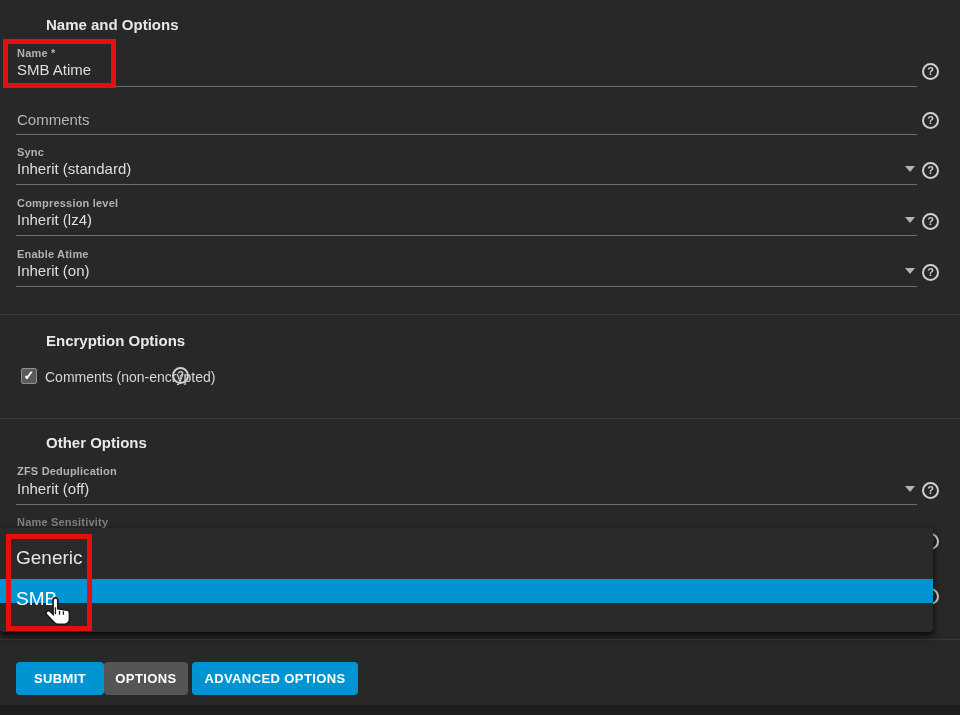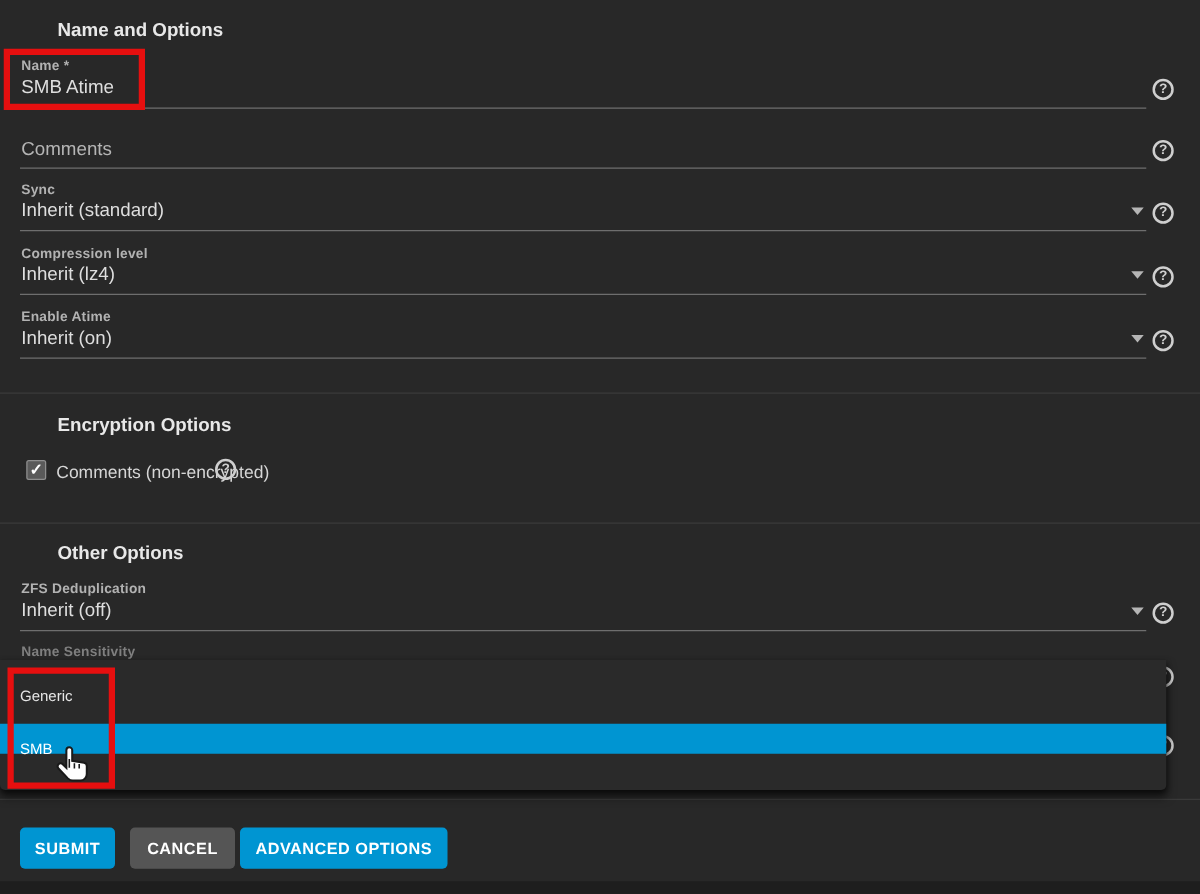--- a/index.html
+++ b/index.html
@@ -51,7 +51,7 @@
     border-radius:0 0 4px 4px;
   }
   .dropdown-option{
-    position:absolute;left:0;width:933px;font-size:12px;color:#e6e6e6;
+    position:absolute;left:0;width:933px;font-size:19px;color:#e6e6e6;
     padding-left:16px;box-sizing:border-box;cursor:pointer;
   }
   .dropdown-option.generic{top:8px;height:43px;line-height:43px;}

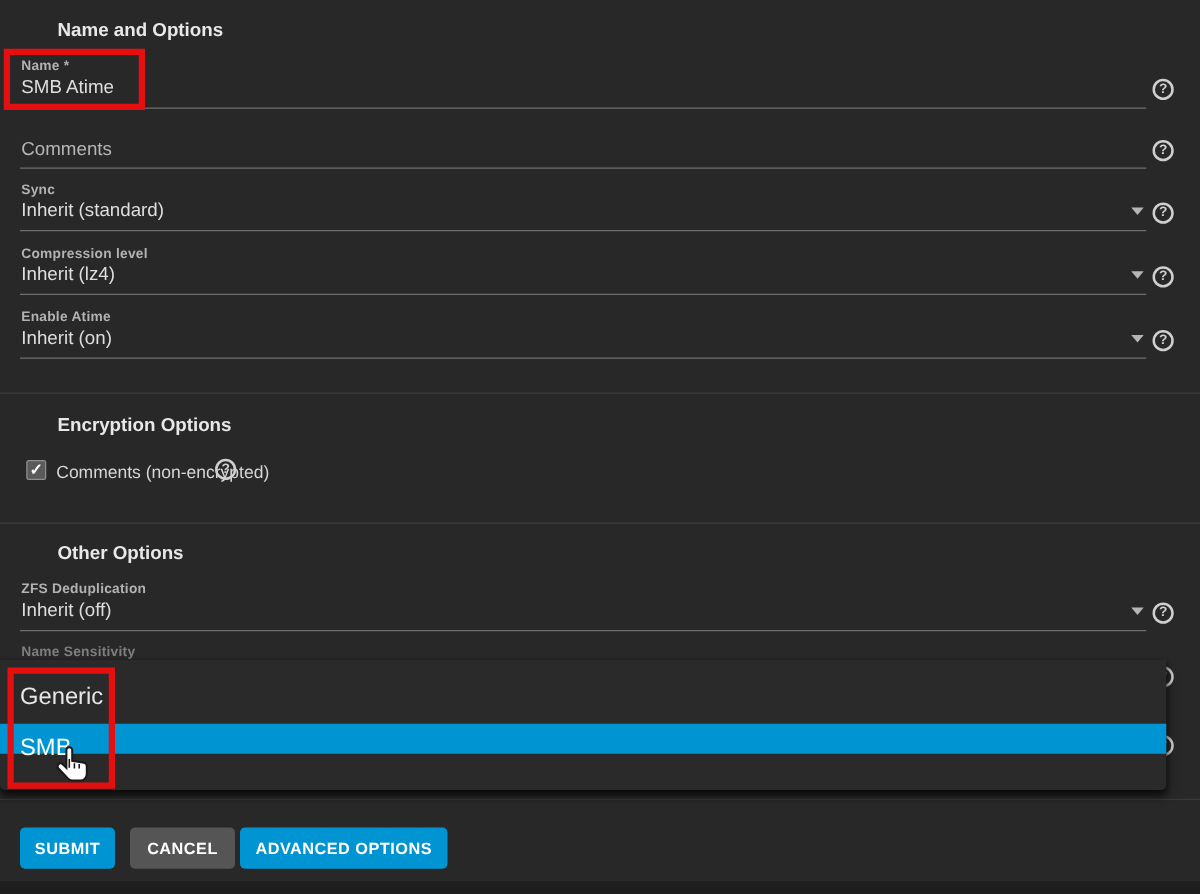--- a/index.html
+++ b/index.html
@@ -71,7 +71,7 @@
   }
   .btn-blue{background:#0095d2;}
   .btn-gray{background:#555555;}
-  .btn-submit{left:16px;width:76px;}
+  .btn-submit{left:16px;width:88px;}
   .btn-cancel{left:104px;width:84px;}
   .btn-advanced{left:192px;width:166px;}
   .bottom-strip{

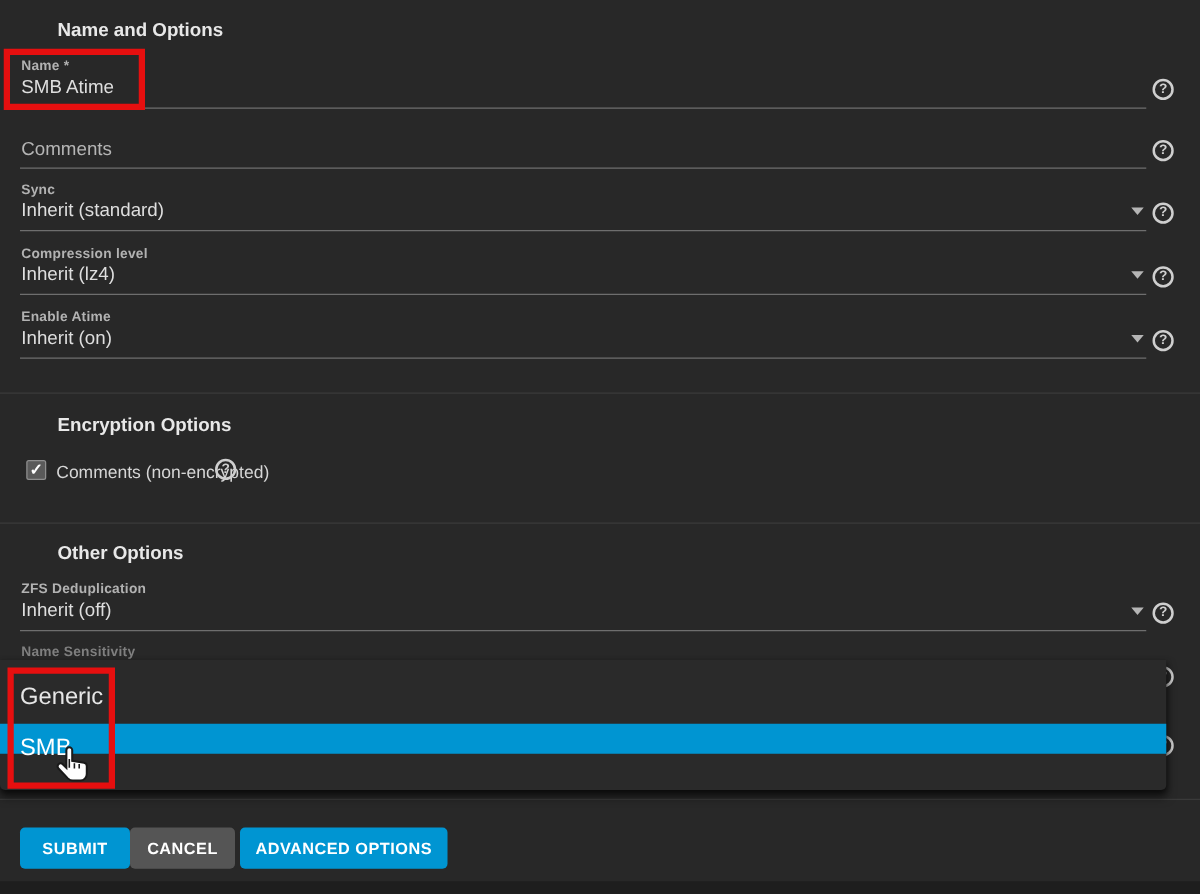--- a/index.html
+++ b/index.html
@@ -157,7 +157,7 @@
   <div class="divider" style="top:639px;"></div>
 
   <button class="btn btn-blue btn-submit">SUBMIT</button>
-  <button class="btn btn-gray btn-cancel">CANCEL</button>
+  <button class="btn btn-gray btn-cancel">OPTIONS</button>
   <button class="btn btn-blue btn-advanced">ADVANCED OPTIONS</button>
 
   <div class="bottom-strip"></div>

